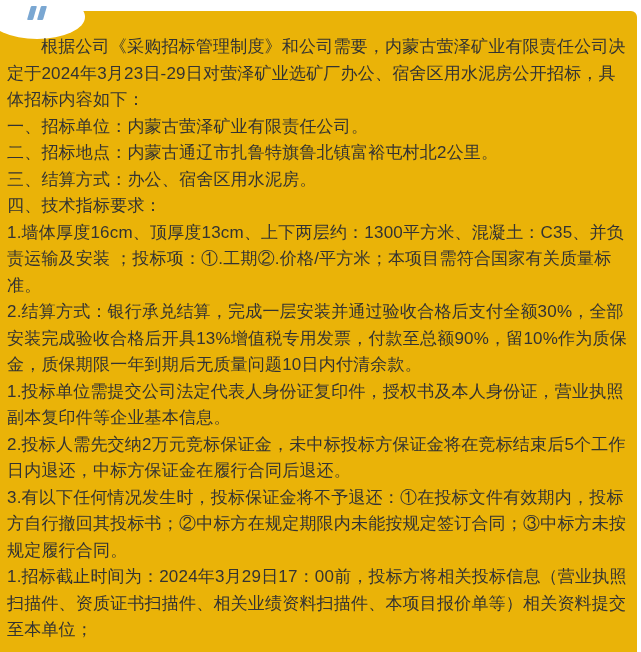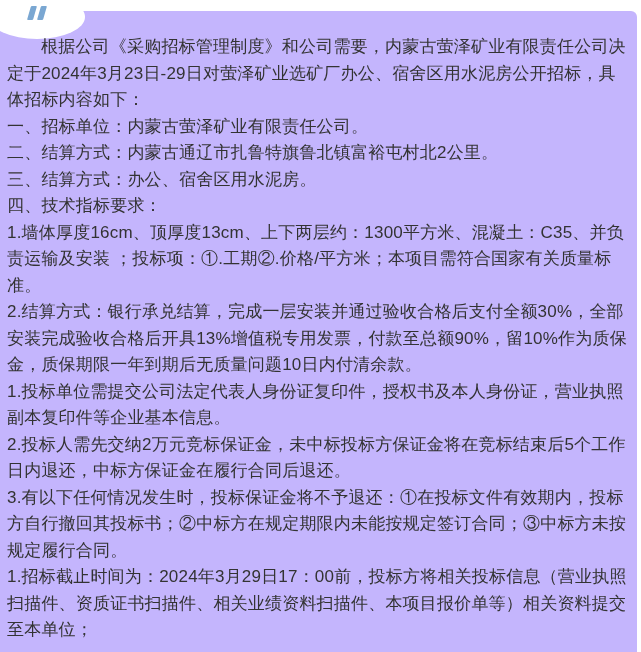--- a/index.html
+++ b/index.html
@@ -17,7 +17,7 @@
     top: 11px;
     width: 637px;
     height: 641px;
-    background: #c4b5fd;
+    background: #eab308;
     border-top-right-radius: 6px;
     box-sizing: border-box;
     padding: 23px 10px 0 7px;

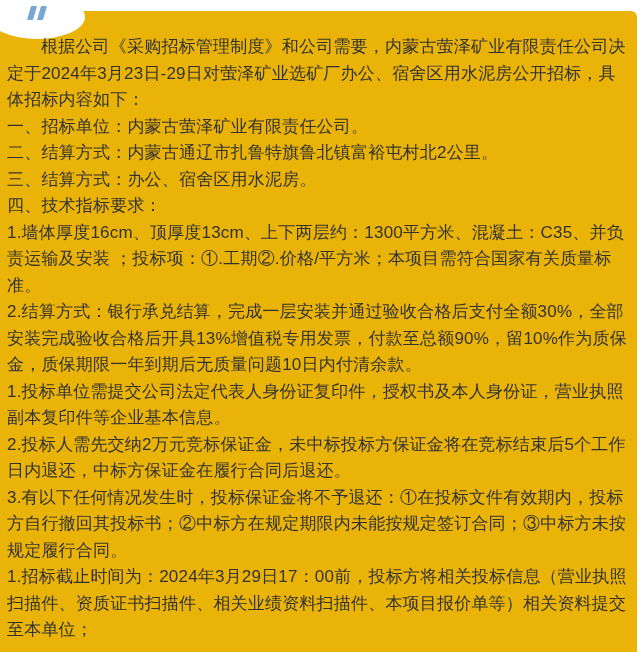--- a/index.html
+++ b/index.html
@@ -73,7 +73,7 @@
       <span class="sec-label">一、招标单位：</span><span>内蒙古萤泽矿业有限责任公司。</span>
     </p>
     <p>
-      <span class="sec-label">二、结算方式：</span><span>内蒙古通辽市扎鲁特旗鲁北镇富裕屯村北2公里。</span>
+      <span class="sec-label">二、招标地点：</span><span>内蒙古通辽市扎鲁特旗鲁北镇富裕屯村北2公里。</span>
     </p>
     <p>
       <span class="sec-label">三、结算方式：</span><span>办公、宿舍区用水泥房。</span>

